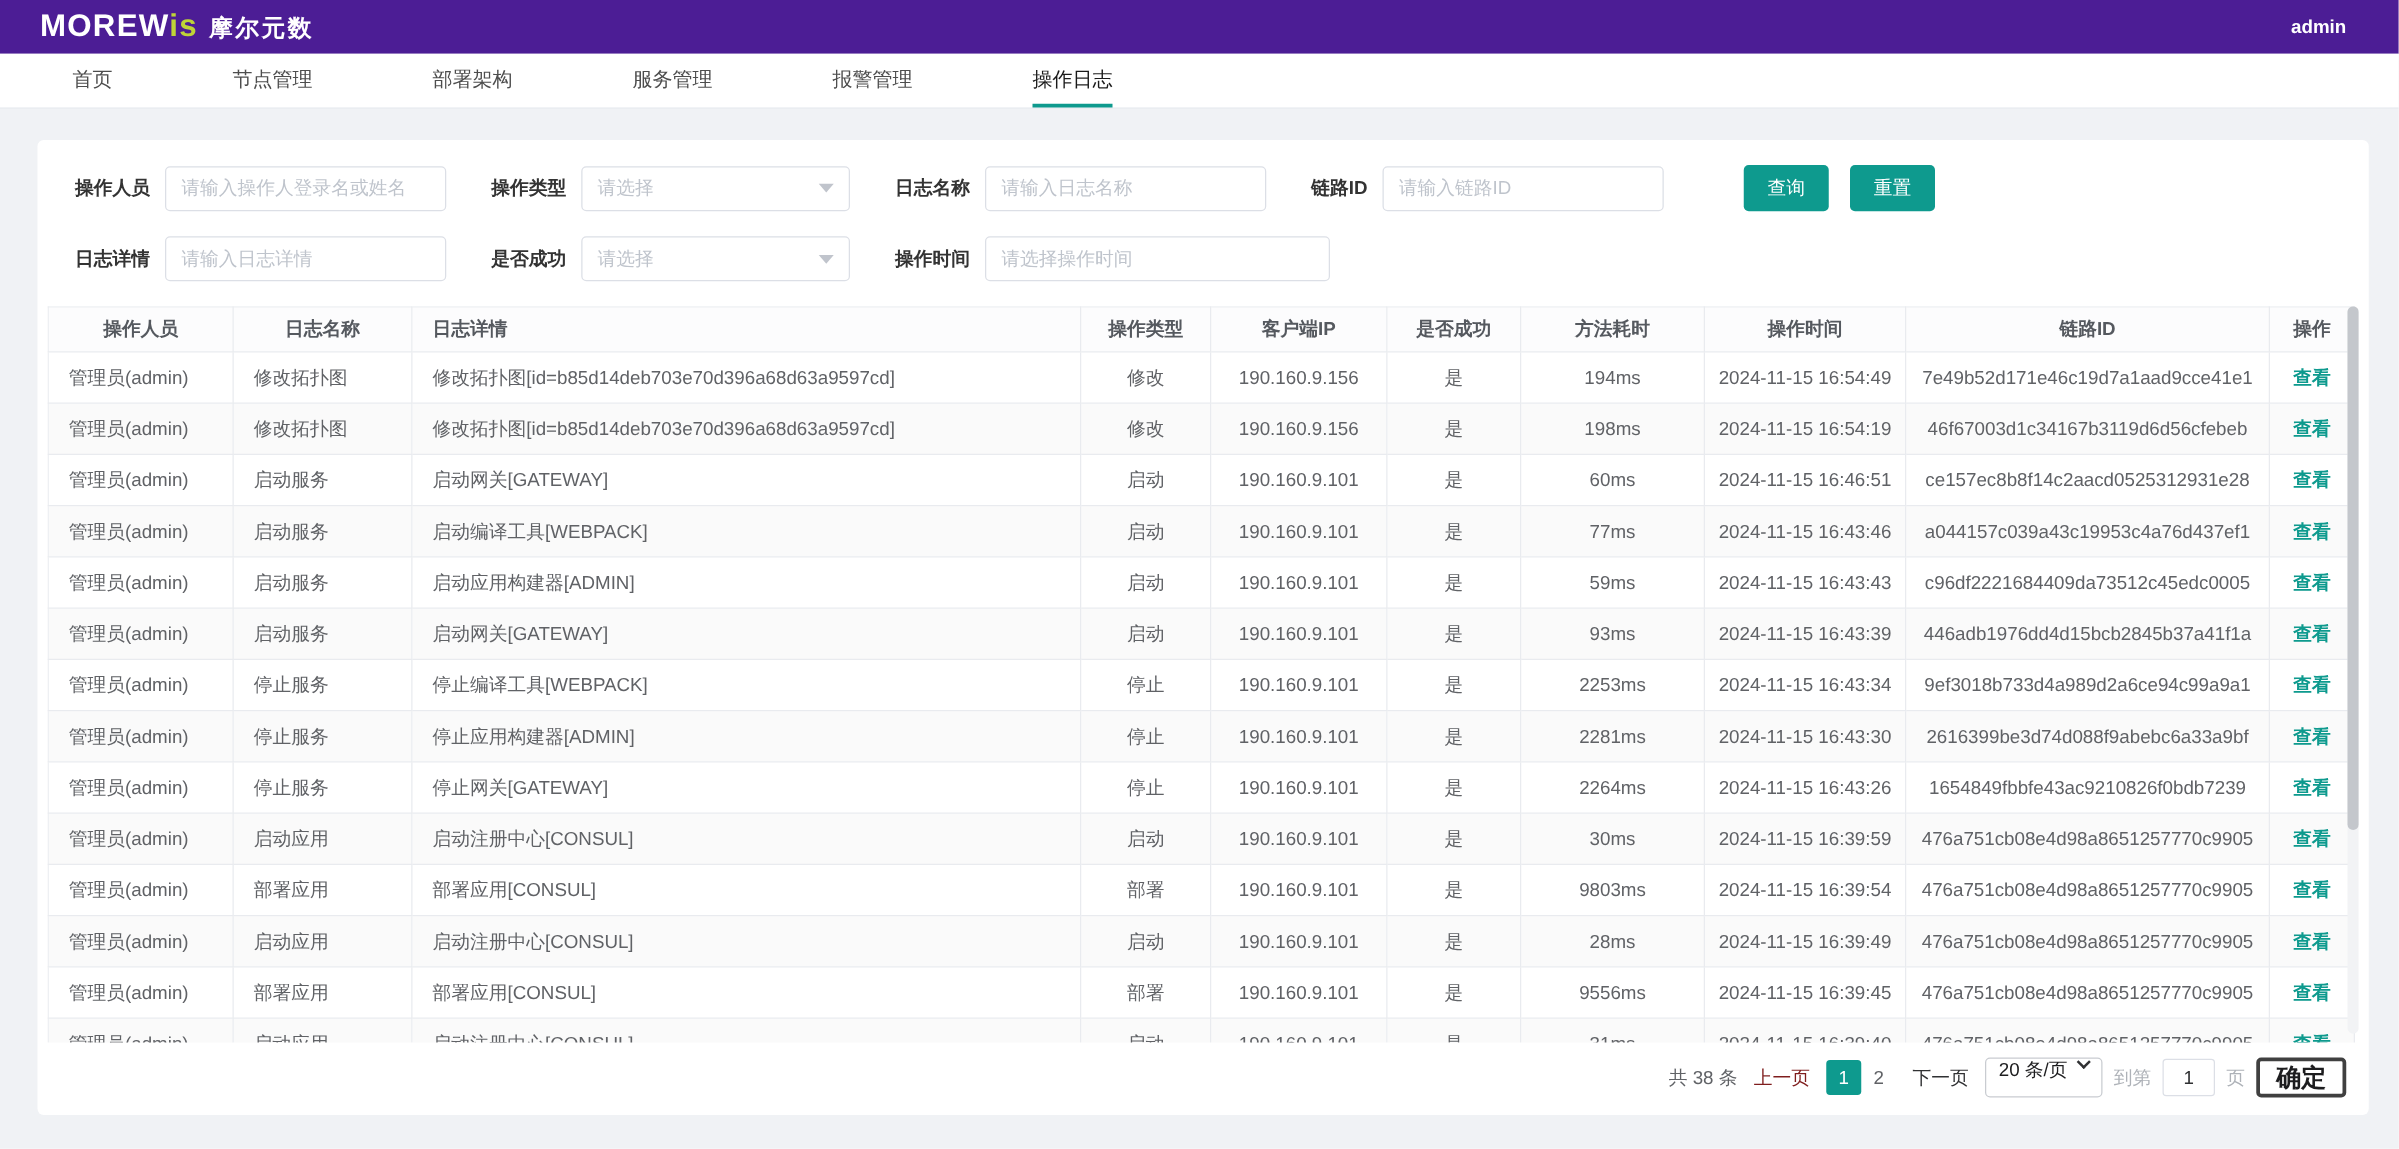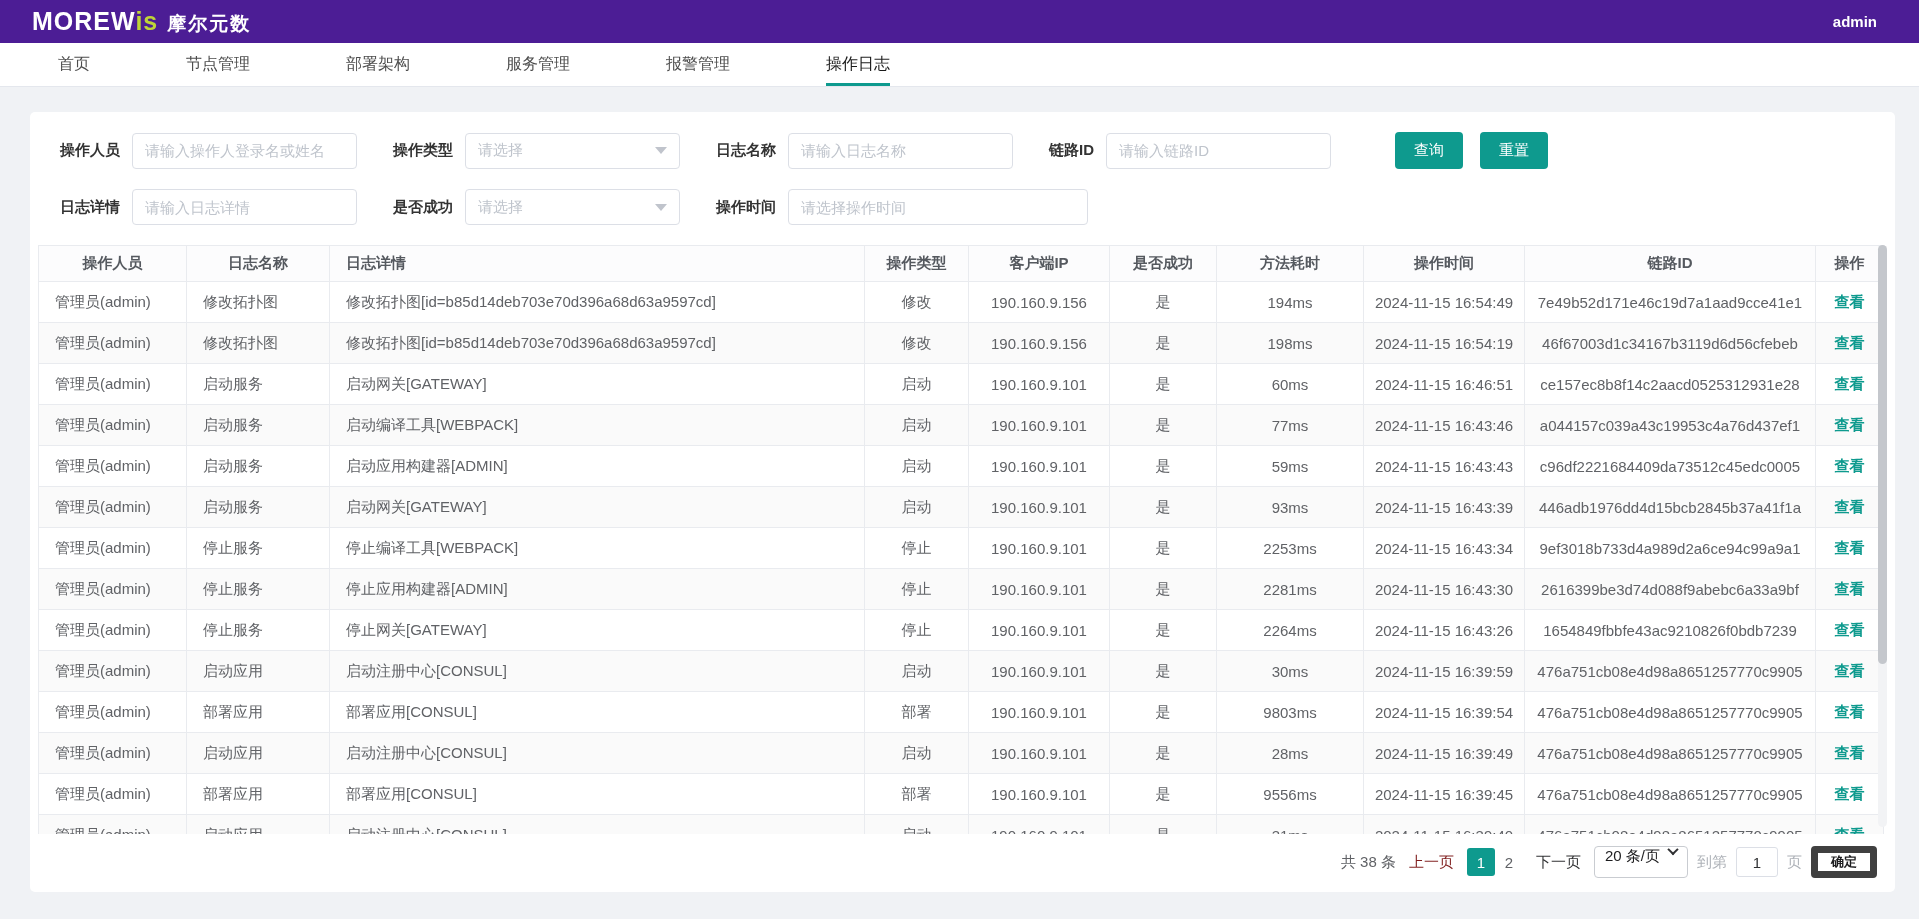--- a/index.html
+++ b/index.html
@@ -48,7 +48,7 @@
   }
   .control::placeholder { color:#bfc4cc; }
   .control.w-input { width:225px; }
-  .control.w-time { width:300px; }
+  .control.w-time { width:276px; }
   .select-box {
     width:215px; height:36px; border:1px solid #dcdfe6; border-radius:4px;
     display:flex; align-items:center; justify-content:space-between;

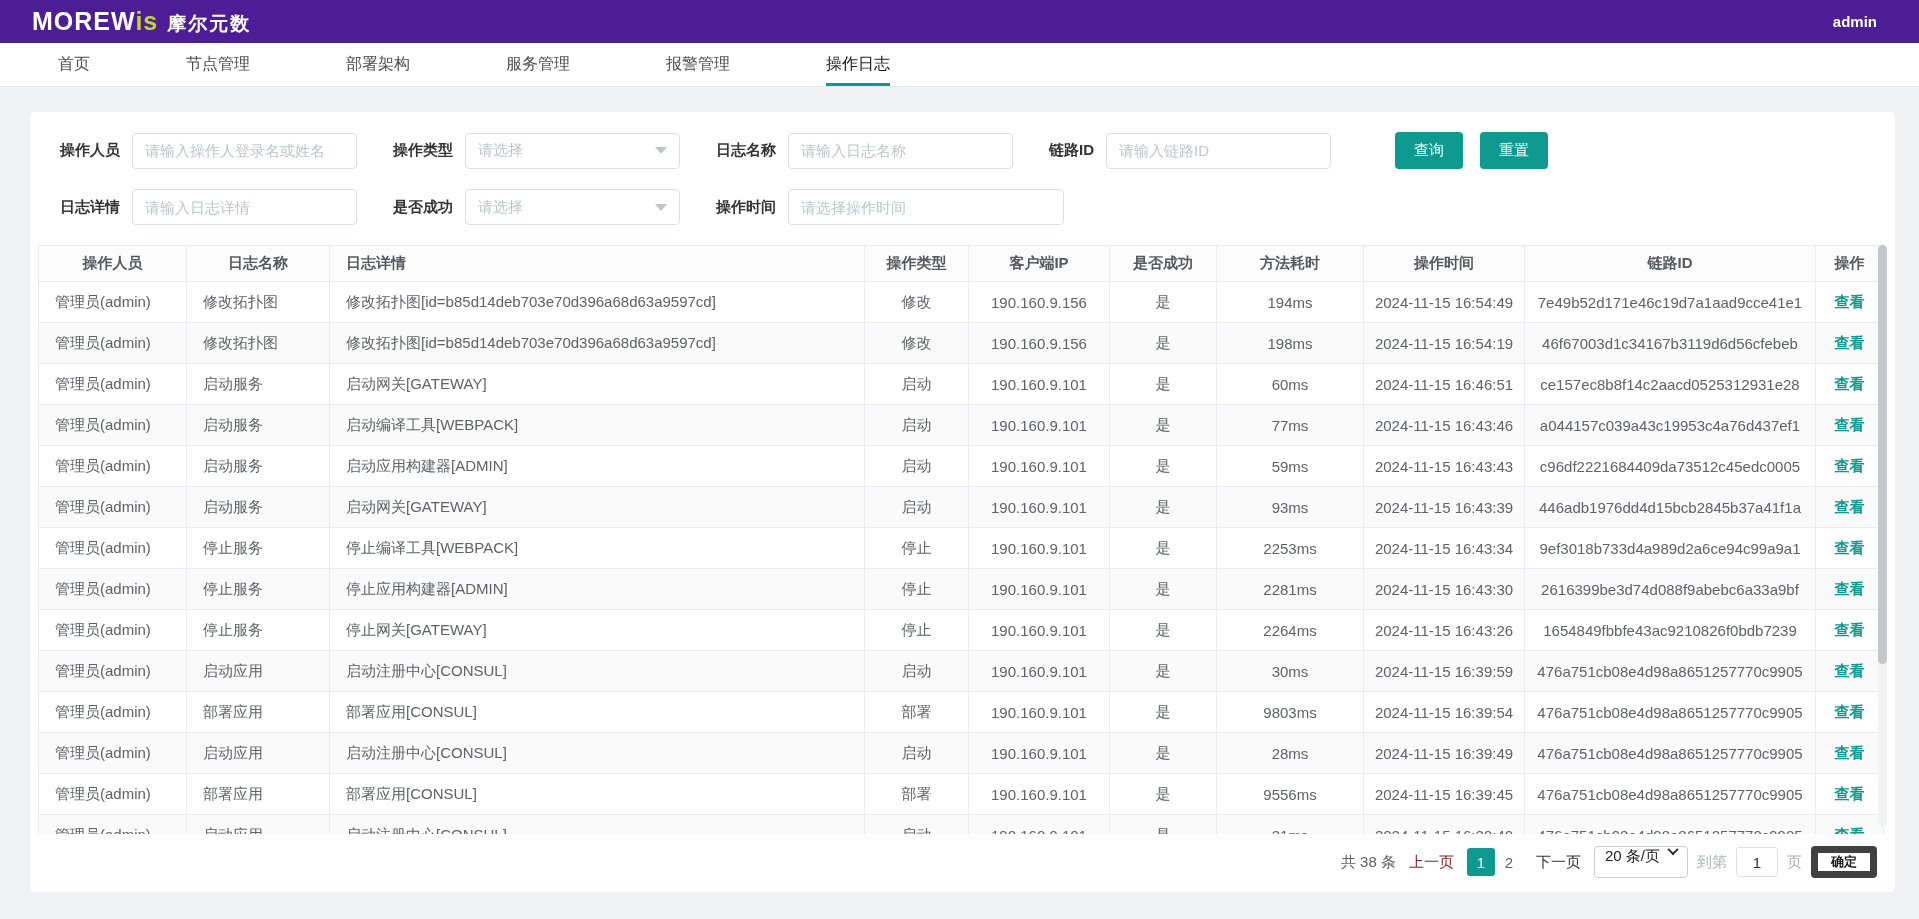--- a/index.html
+++ b/index.html
@@ -113,8 +113,8 @@
     text-align:center; font-size:15px; color:#303133; outline:none; font-family:inherit;
   }
   .confirm-btn {
-    height:32px; padding:0 13px; background:#fff; border:7px solid #404040; border-radius:4px;
-    font-size:13px; font-weight:700; color:#1d1d1f; cursor:pointer; font-family:inherit;
+    height:32px; padding:0 13px; background:#fff; border:3px solid #404040; border-radius:4px;
+    font-size:20px; font-weight:700; color:#1d1d1f; cursor:pointer; font-family:inherit;
   }
 </style>
 </head>

